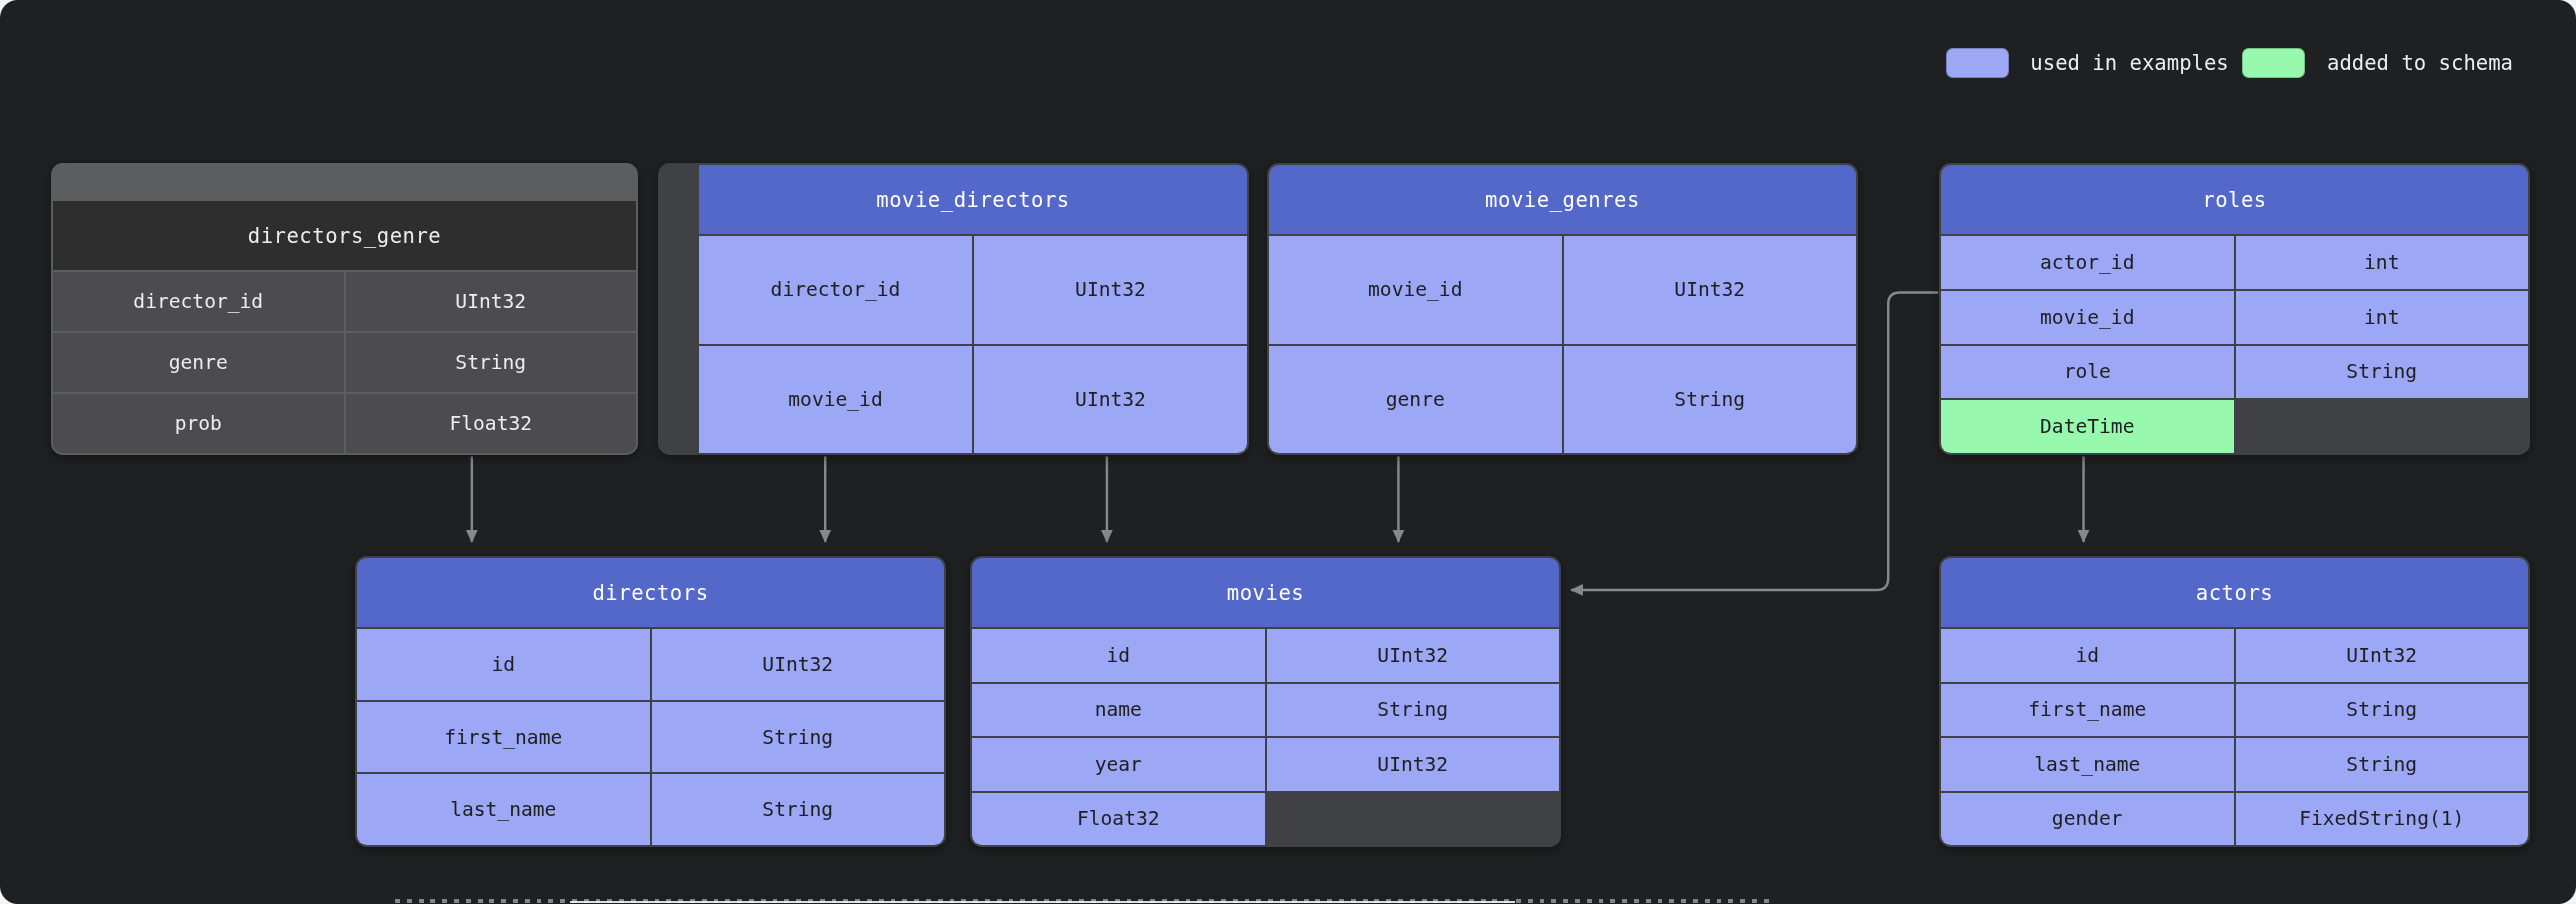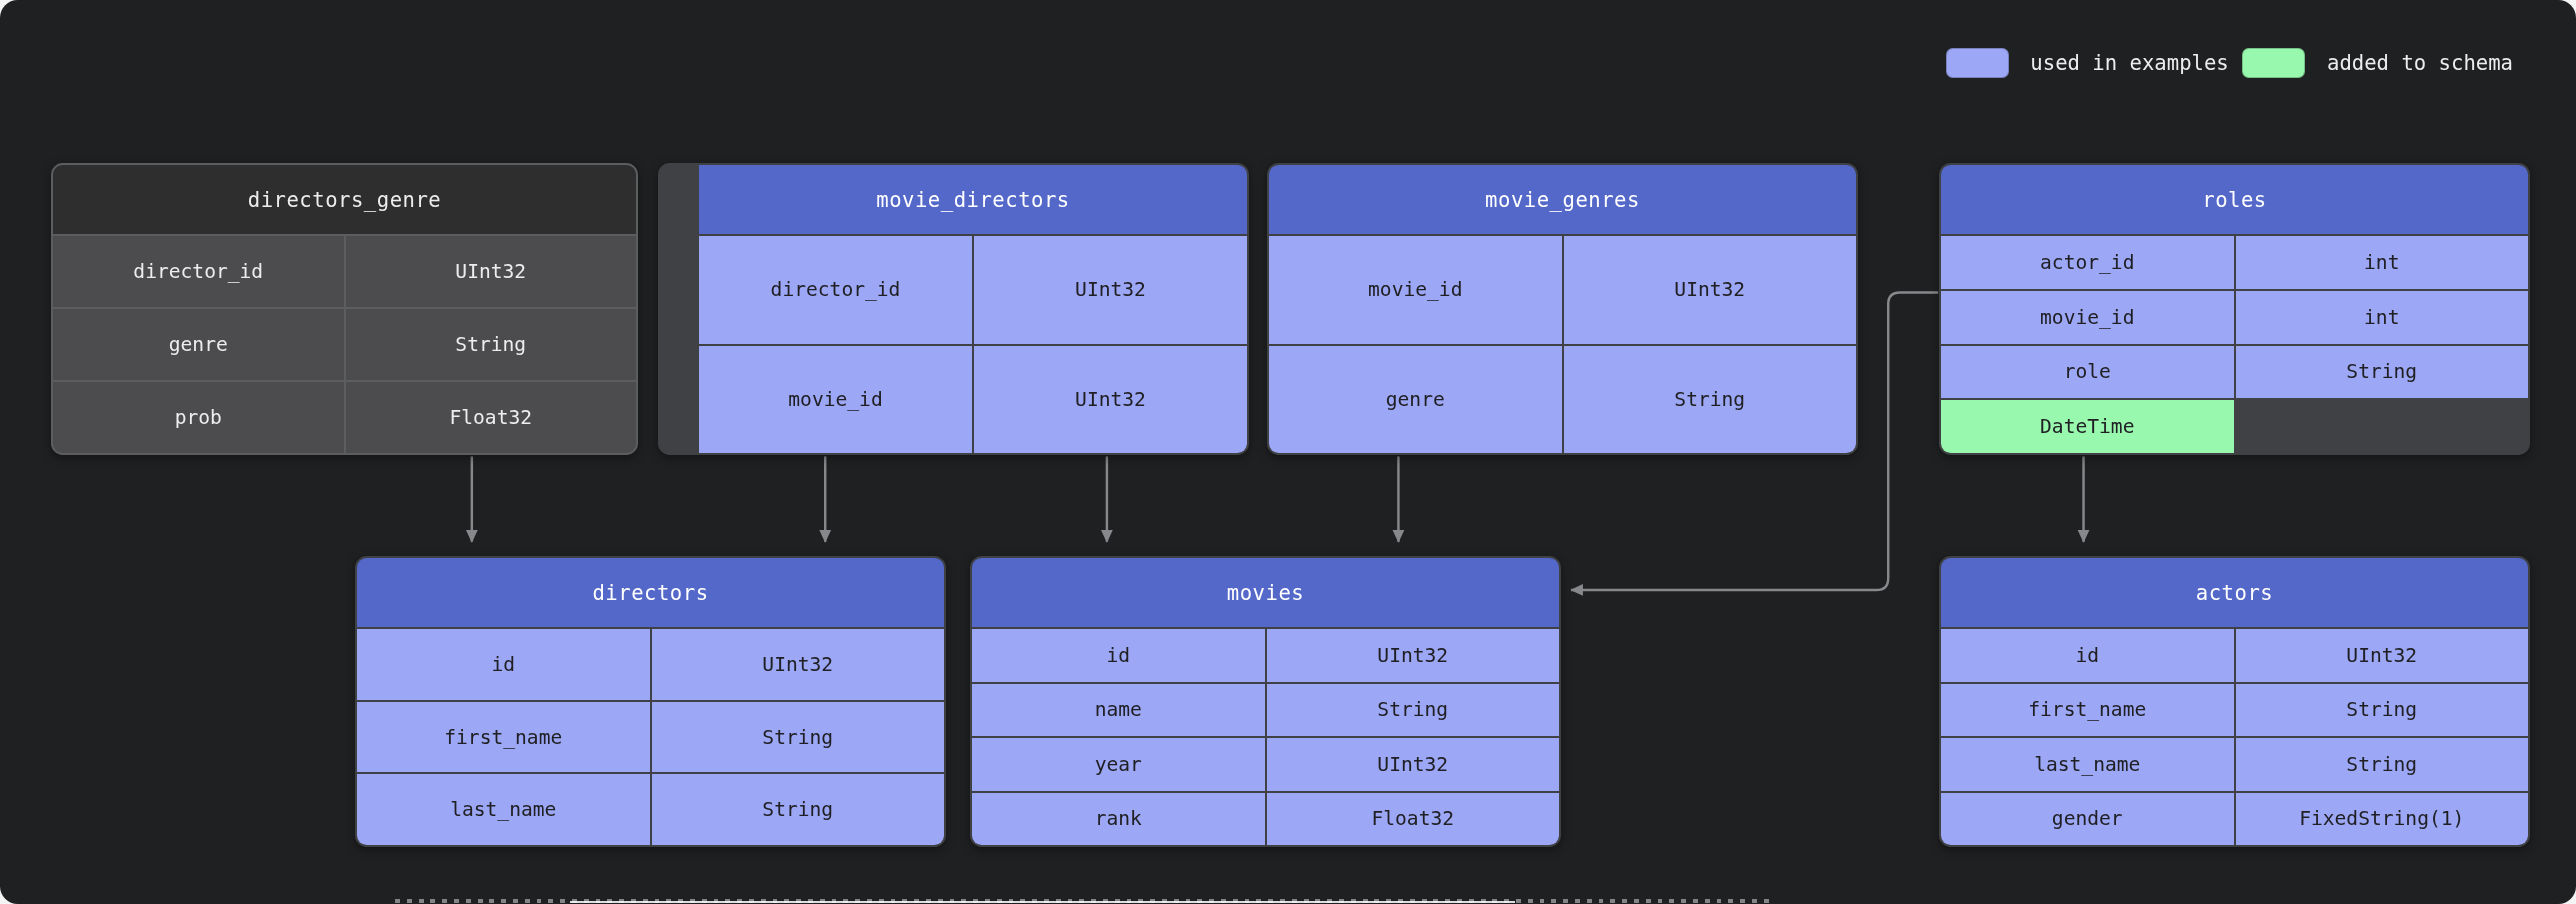--- a/index.html
+++ b/index.html
@@ -32,7 +32,7 @@
     font-size:20.6px;letter-spacing:0.5px;
   }
   .blue .table-header{background:var(--blue-header);color:#ffffff;}
-  .gray .table-header{background:var(--gray-header);color:var(--text-light);}
+  .gray .table-header{background:var(--gray-header);color:var(--text-light);margin-top:36px;}
   .table-rows{flex:1;display:flex;flex-direction:column;gap:2px;margin-top:2px;}
   .row{flex:1;display:grid;grid-template-columns:1fr 1fr;gap:2px;}
   .cell{display:flex;align-items:center;justify-content:center;font-size:19.6px;}

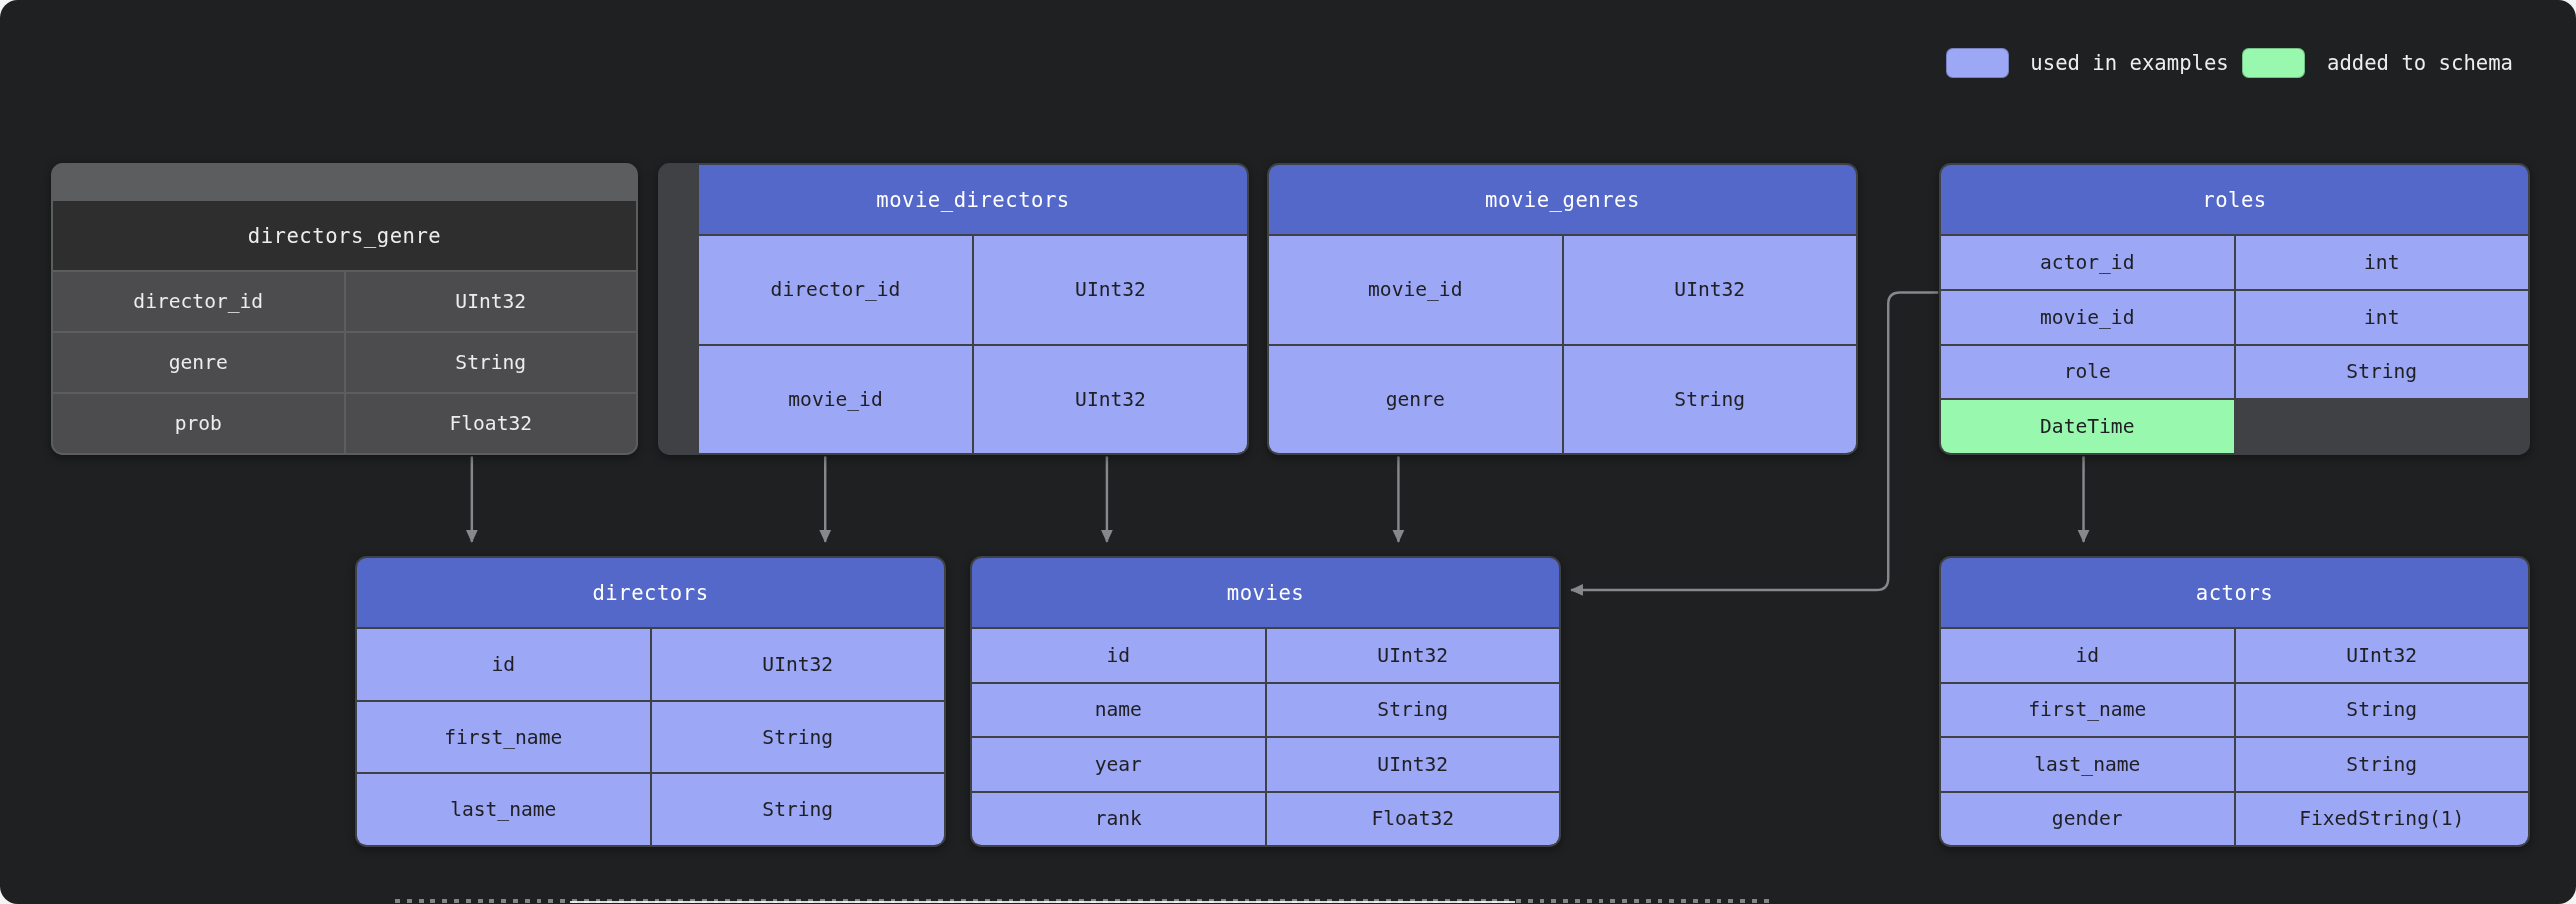--- a/index.html
+++ b/index.html
@@ -196,7 +196,6 @@
   </div>
 
   <div class="row">
-    <div class="cell field">rank</div>
     <div class="cell type">Float32</div>
   </div>
 </div>

